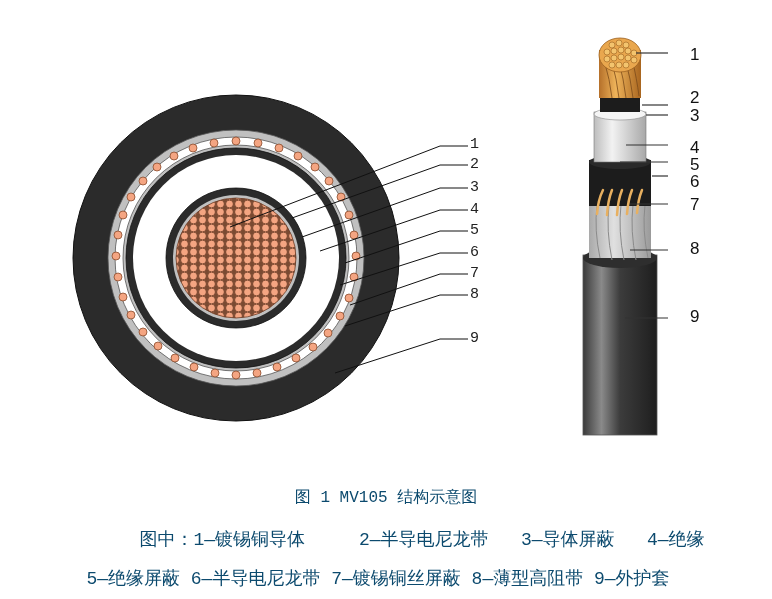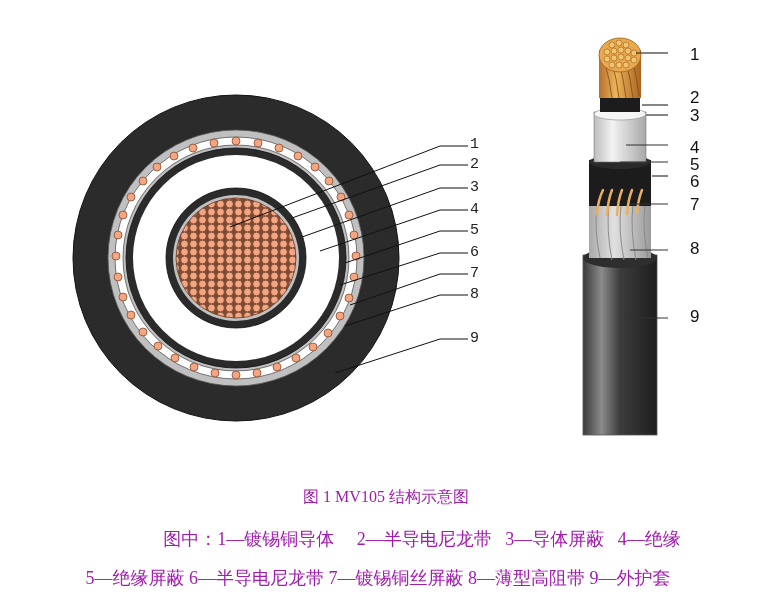--- a/index.html
+++ b/index.html
@@ -9,7 +9,7 @@
   .lbl { position:absolute; font-family:"Liberation Mono", monospace; font-size:15px; color:#222; line-height:1; }
   .side-lbl { position:absolute; font-family:"Liberation Sans", sans-serif; font-size:17px; color:#111; line-height:1; }
   .caption { position:absolute; left:0; width:772px; text-align:center;
-             font-family:Liberation Serif, serif; color:#a21caf; white-space:pre; }
+             font-family:Liberation Mono, monospace; color:#0c4a6e; white-space:pre; }
   #cap-title { top:487px; font-size:16px; }
   #cap-line1 { top:527px; font-size:18px;padding-left:36px; }
   #cap-line2 { top:566px; font-size:18px; left:-8px; }

